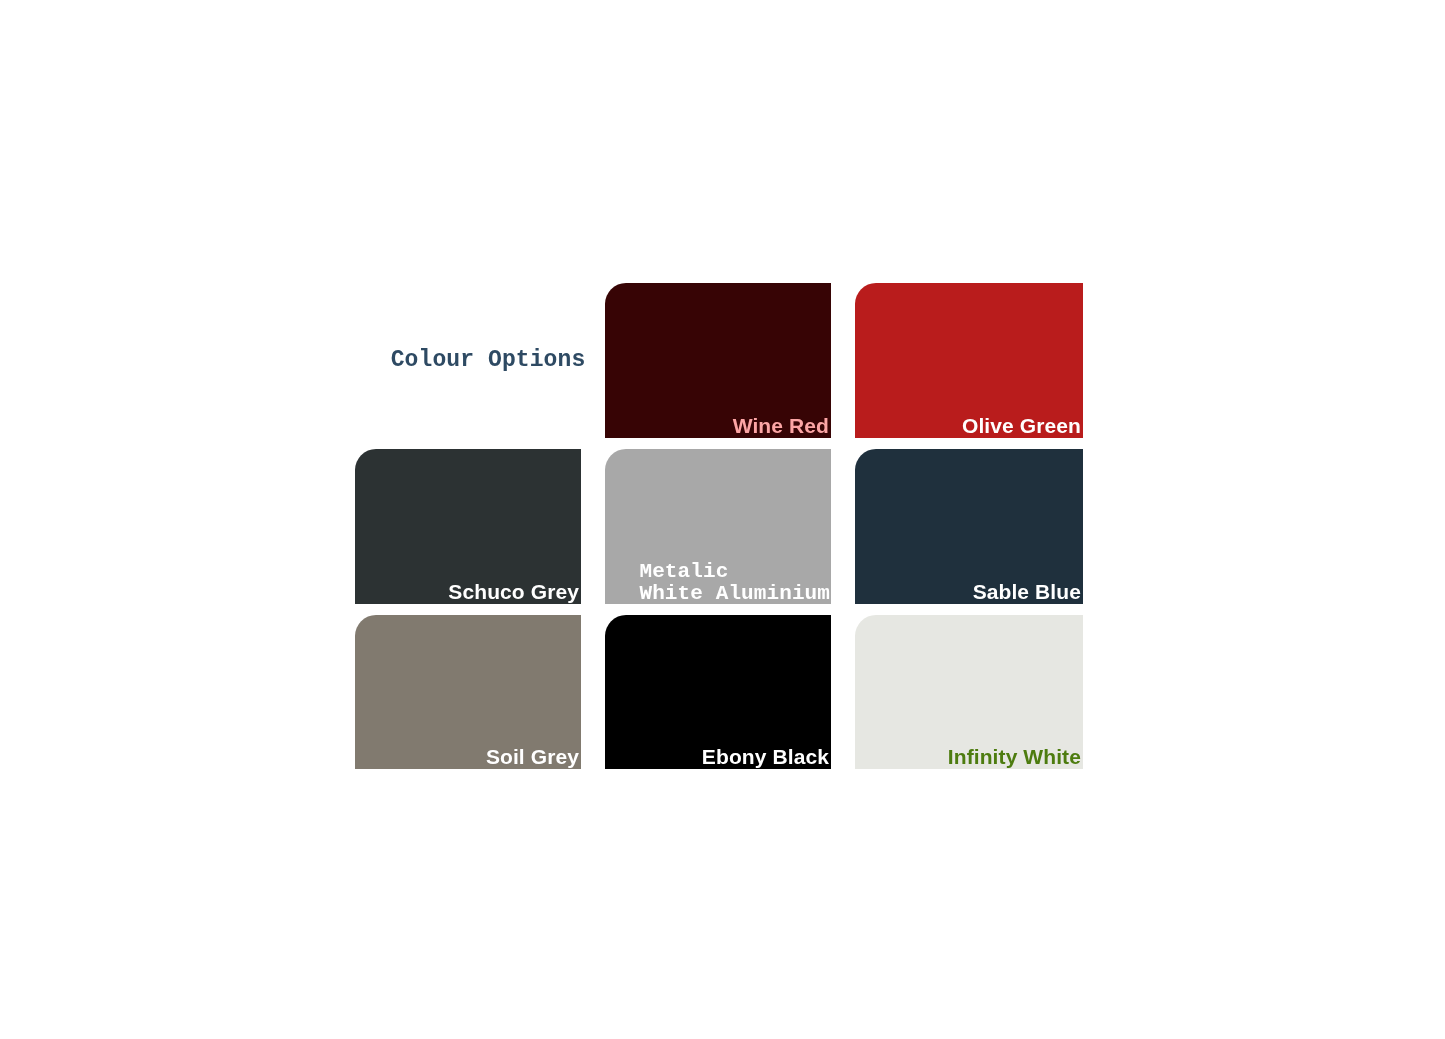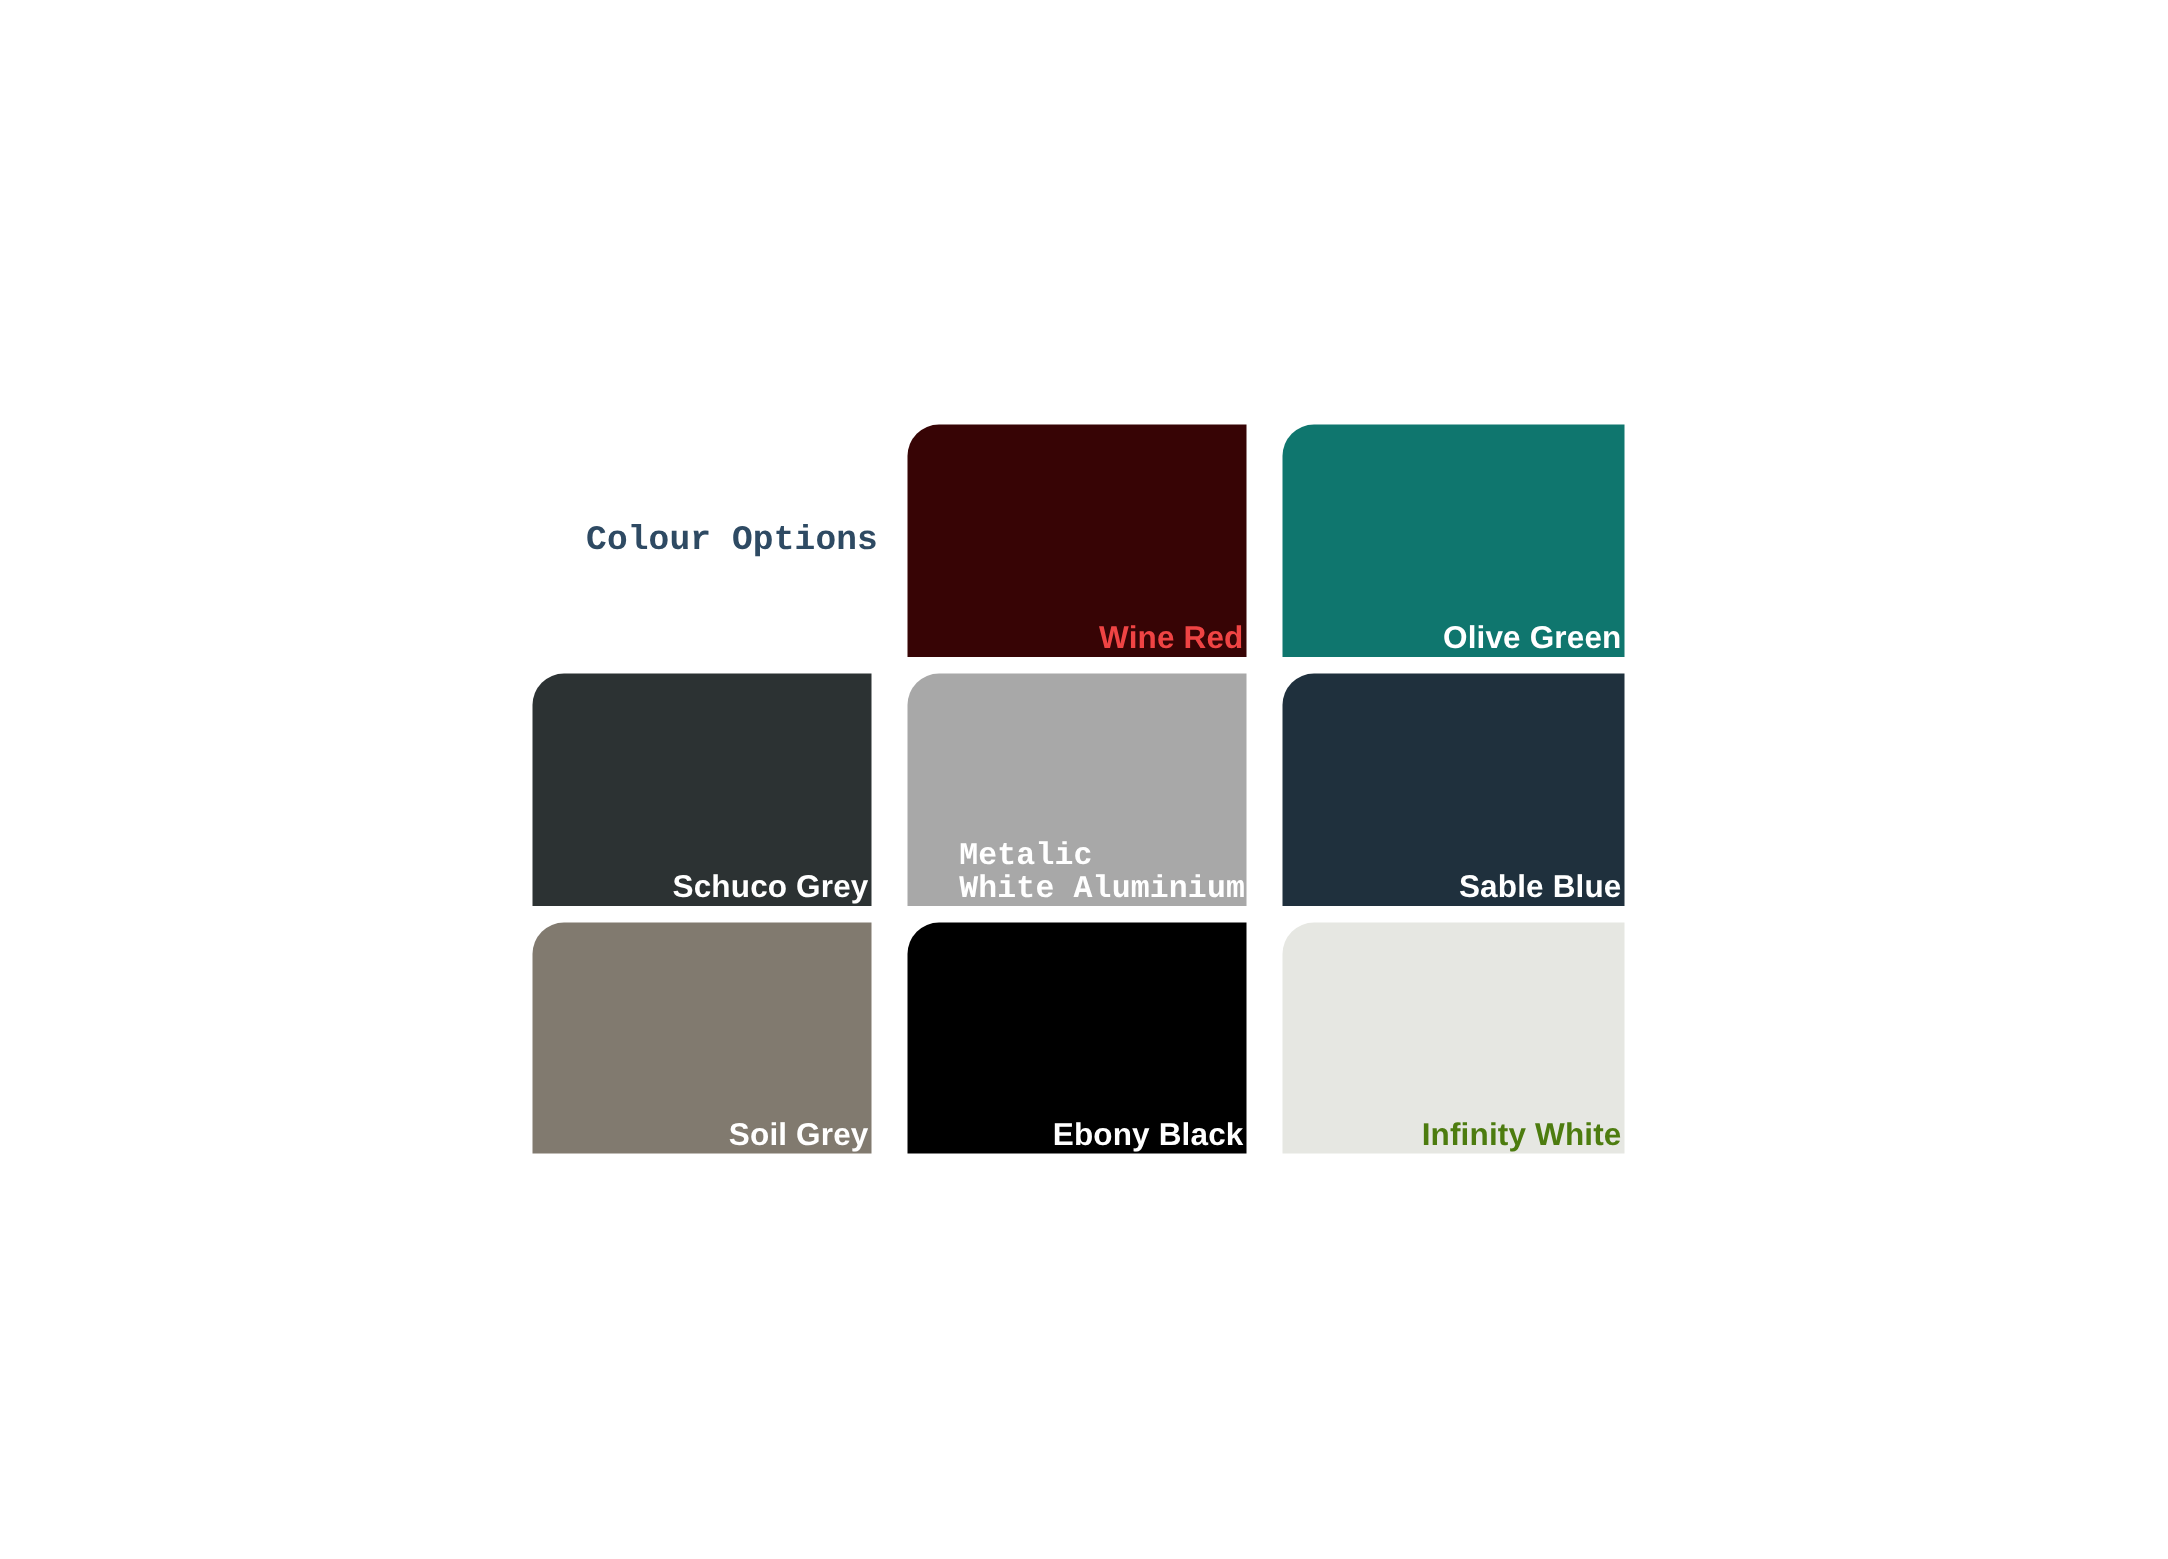--- a/index.html
+++ b/index.html
@@ -87,7 +87,7 @@
   </div>
 
   <div class="swatch" style="background-color: rgb(55, 4, 5);">
-    <span class="swatch-label" style="color: #ef4444;">Wine Red</span>
+    <span class="swatch-label" style="color: #fca5a5;">Wine Red</span>
   </div>
 
   <div class="swatch" style="background-color: #0f766e; padding-left: 24px;">

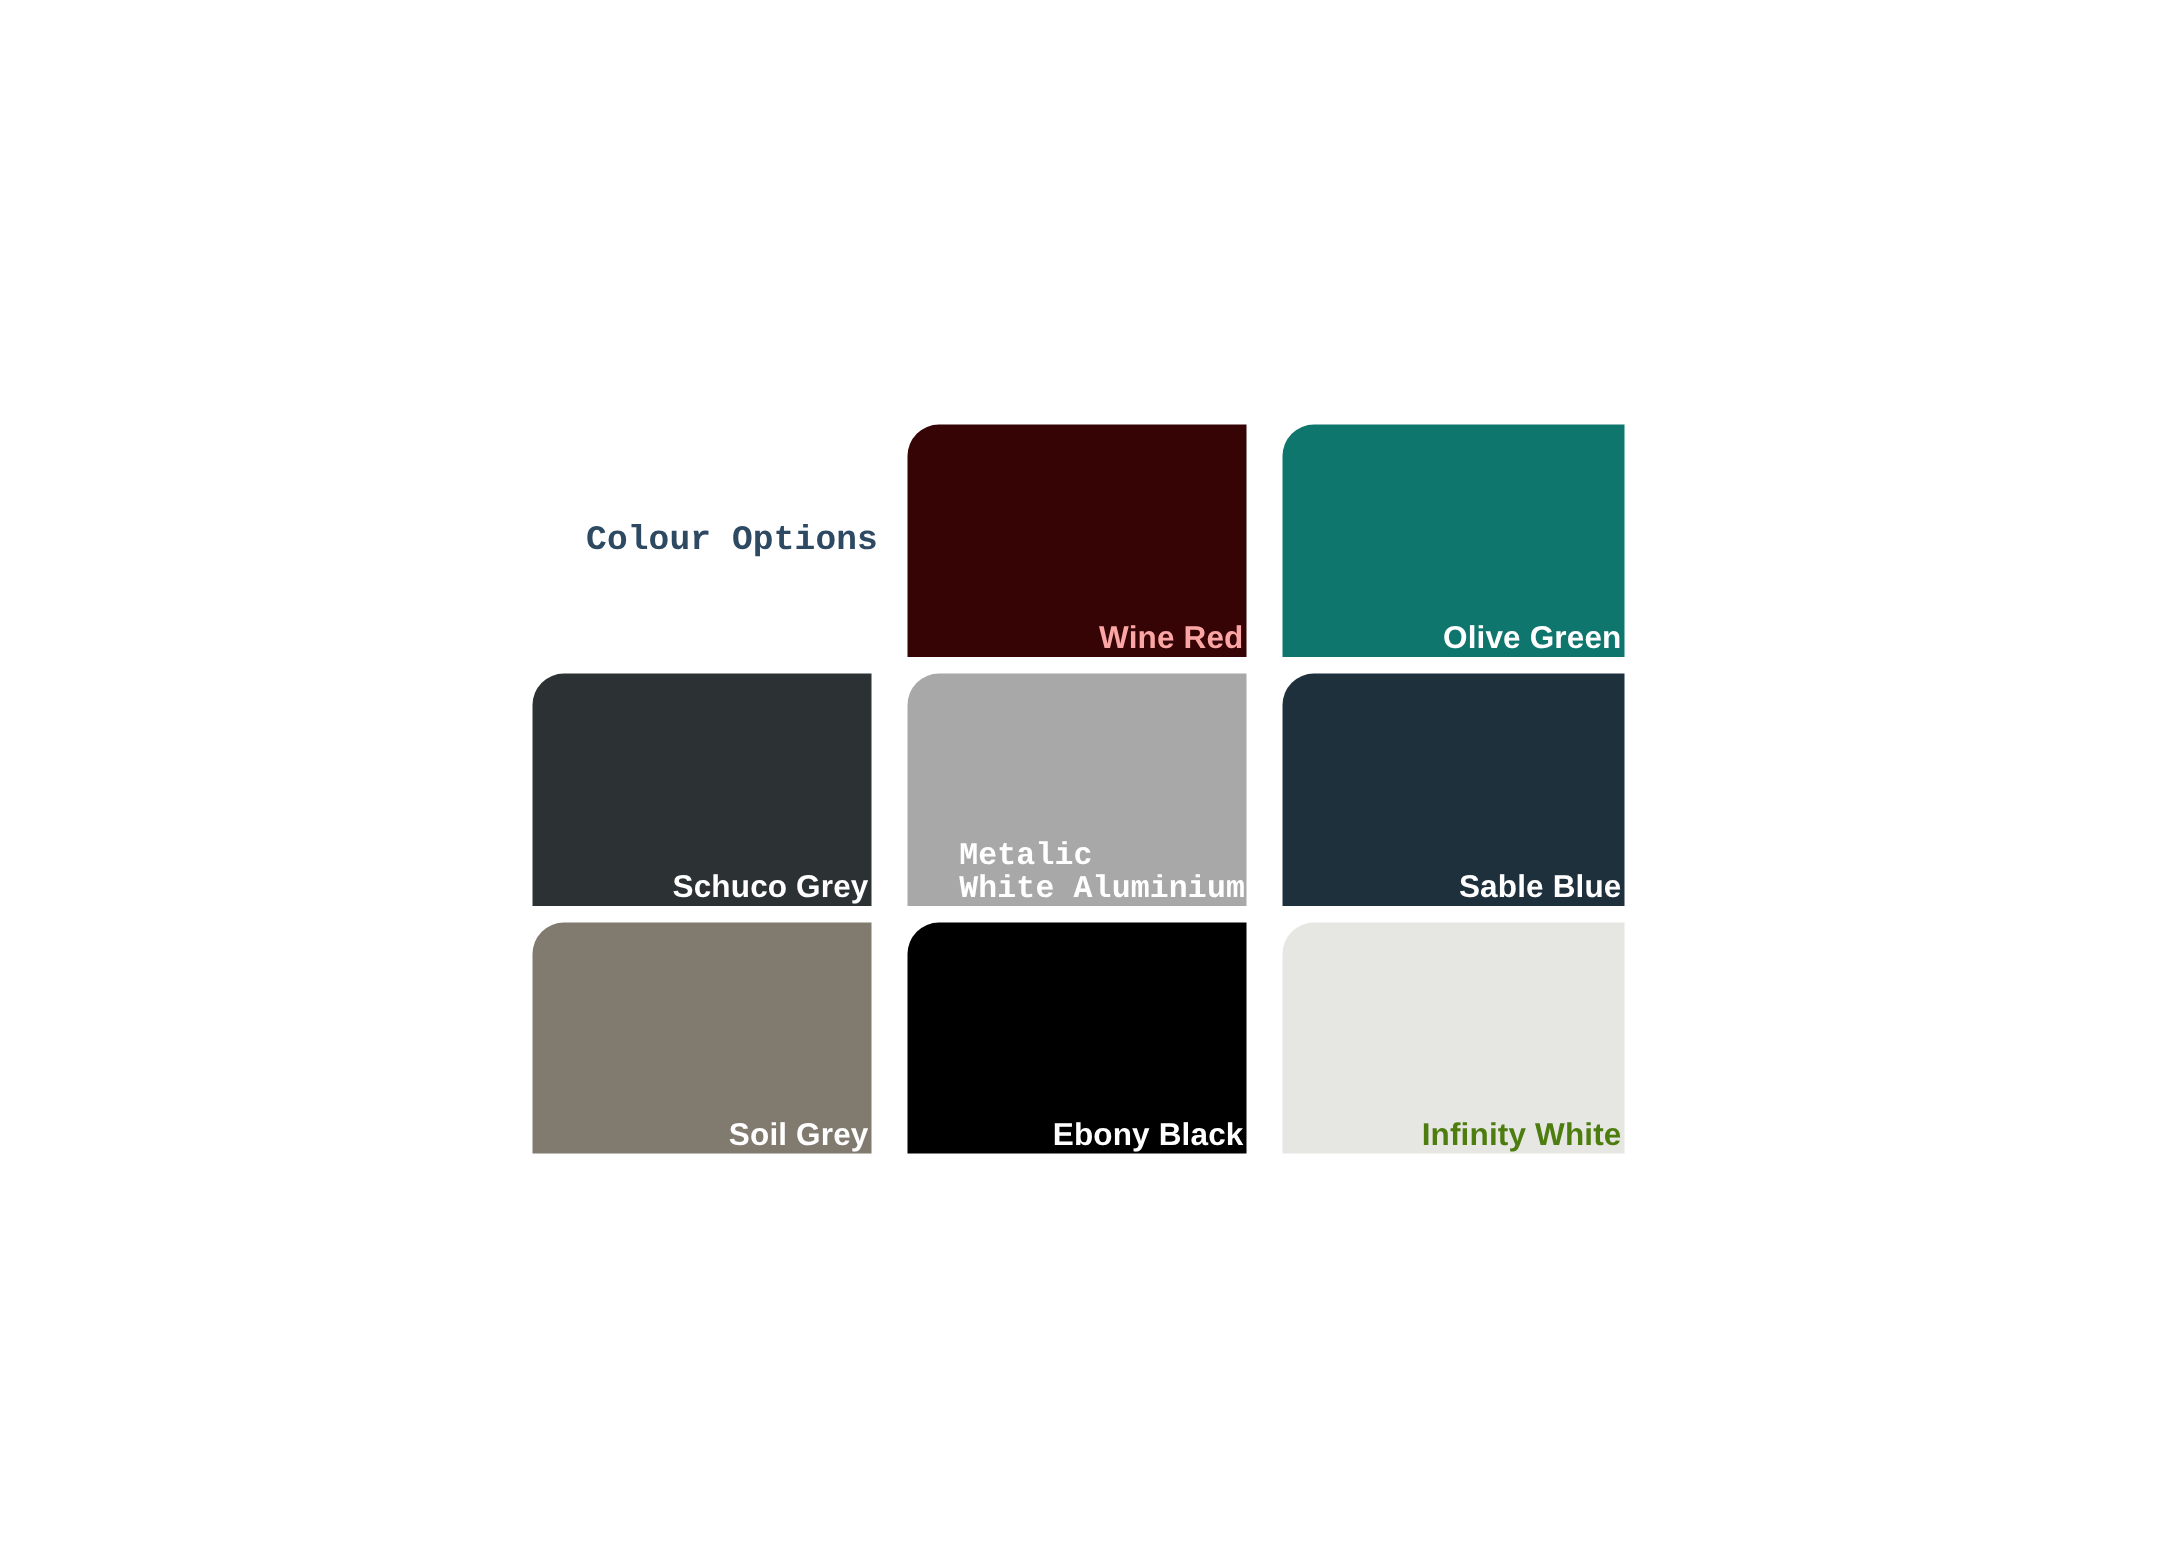--- a/index.html
+++ b/index.html
@@ -90,7 +90,7 @@
     <span class="swatch-label" style="color: #fca5a5;">Wine Red</span>
   </div>
 
-  <div class="swatch" style="background-color: #0f766e; padding-left: 24px;">
+  <div class="swatch" style="background-color: #b91c1c; padding-left: 24px;">
     <span class="swatch-label" style="color: rgb(255, 255, 255);">Olive Green</span>
   </div>
 

